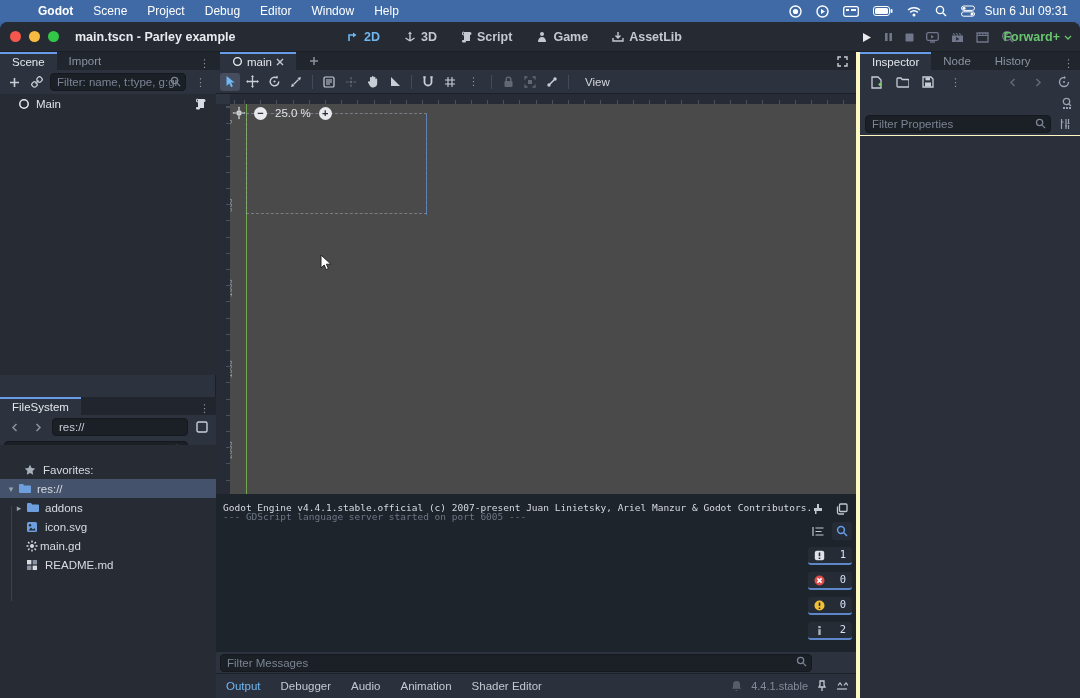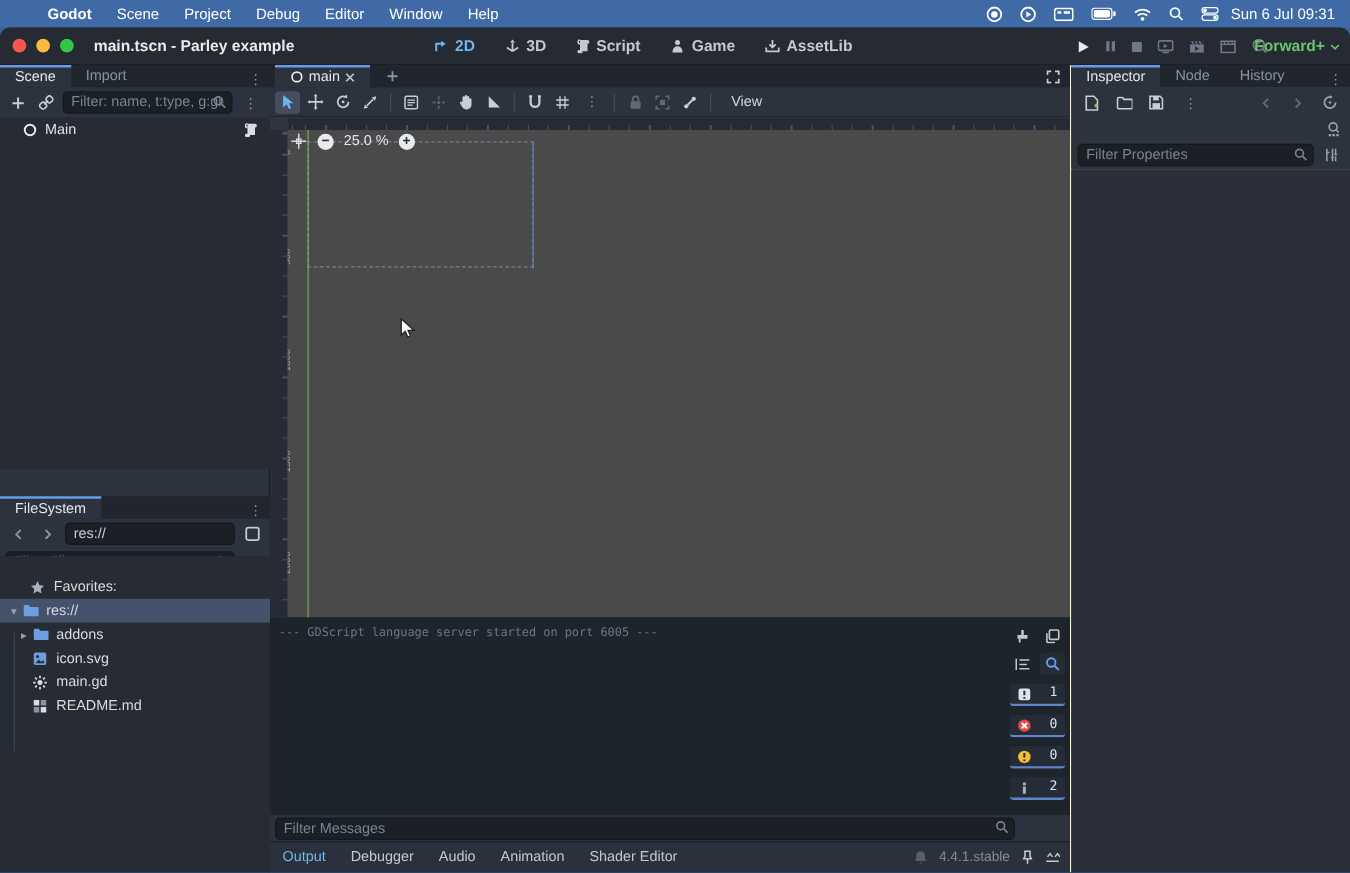--- a/index.html
+++ b/index.html
@@ -126,8 +126,8 @@
   #sb-right { margin-left:auto; display:flex; align-items:center; gap:9px; margin-right:8px; color:#838b99; font-size:11px; }
 
   
-  #right-dock { position:absolute; left:856px; top:30px; width:224px; height:646px; background:#404040;
-    border-left:1px solid #fef9c3; }
+  #right-dock { position:absolute; left:856px; top:30px; width:224px; height:646px; background:#fef9c3;
+    border-left:4px solid #fef9c3; }
   #insp-toolrow { height:24px; padding:0 6px; gap:6px; }
   #insp-toolrow .grow { flex:1; }
   #insp-name-row { height:19px; background:#2d333e; display:flex; align-items:center; justify-content:flex-end; padding:0 6px; }

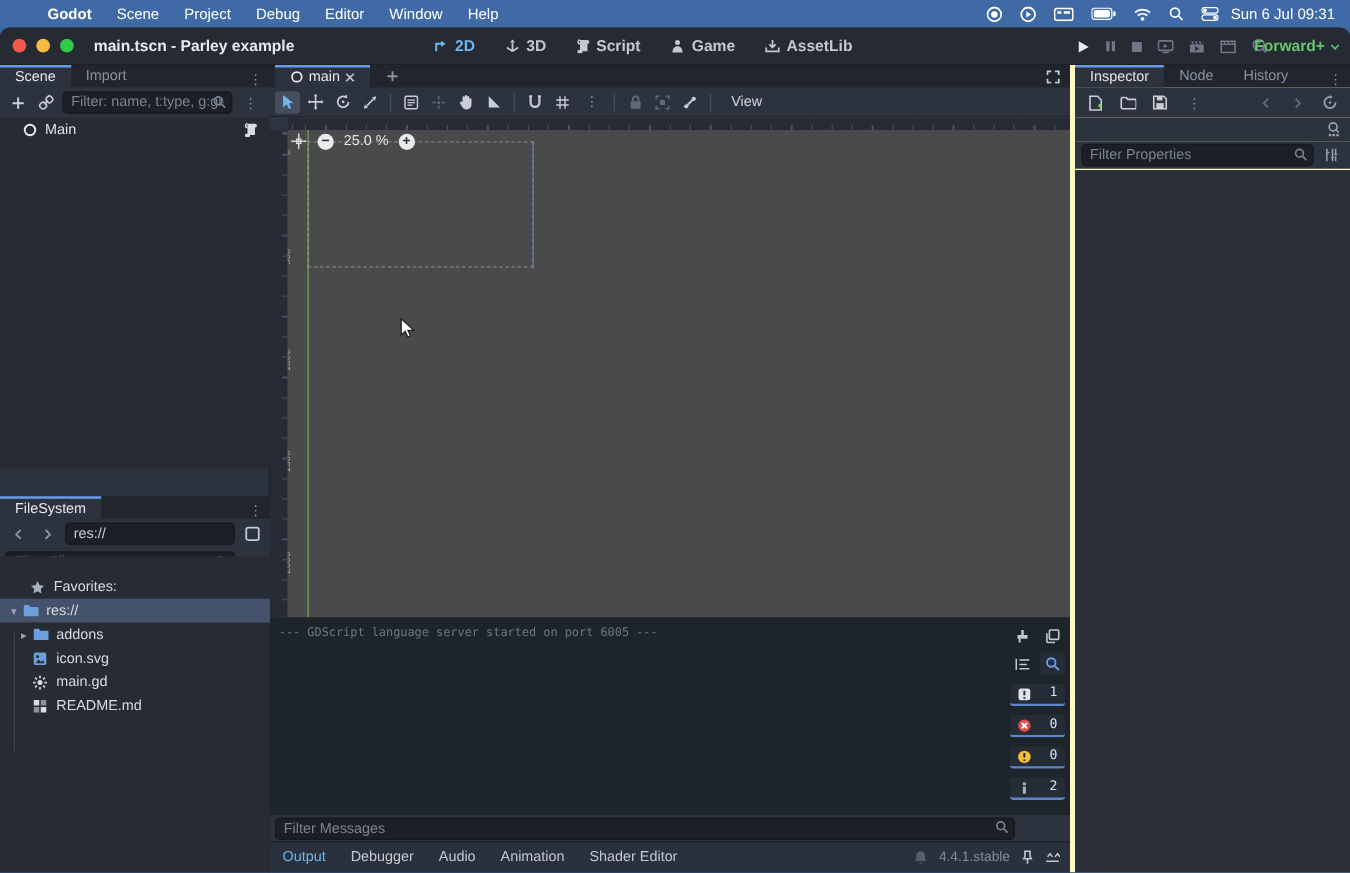--- a/index.html
+++ b/index.html
@@ -614,6 +614,7 @@
 
       <div id="bottom-panel">
         <div id="log">
+          <div class="log-line std">Godot Engine v4.4.1.stable.official (c) 2007-present Juan Linietsky, Ariel Manzur &amp; Godot Contributors.</div>
           <div class="log-line dim">--- GDScript language server started on port 6005 ---</div>
 
           <div id="log-side">

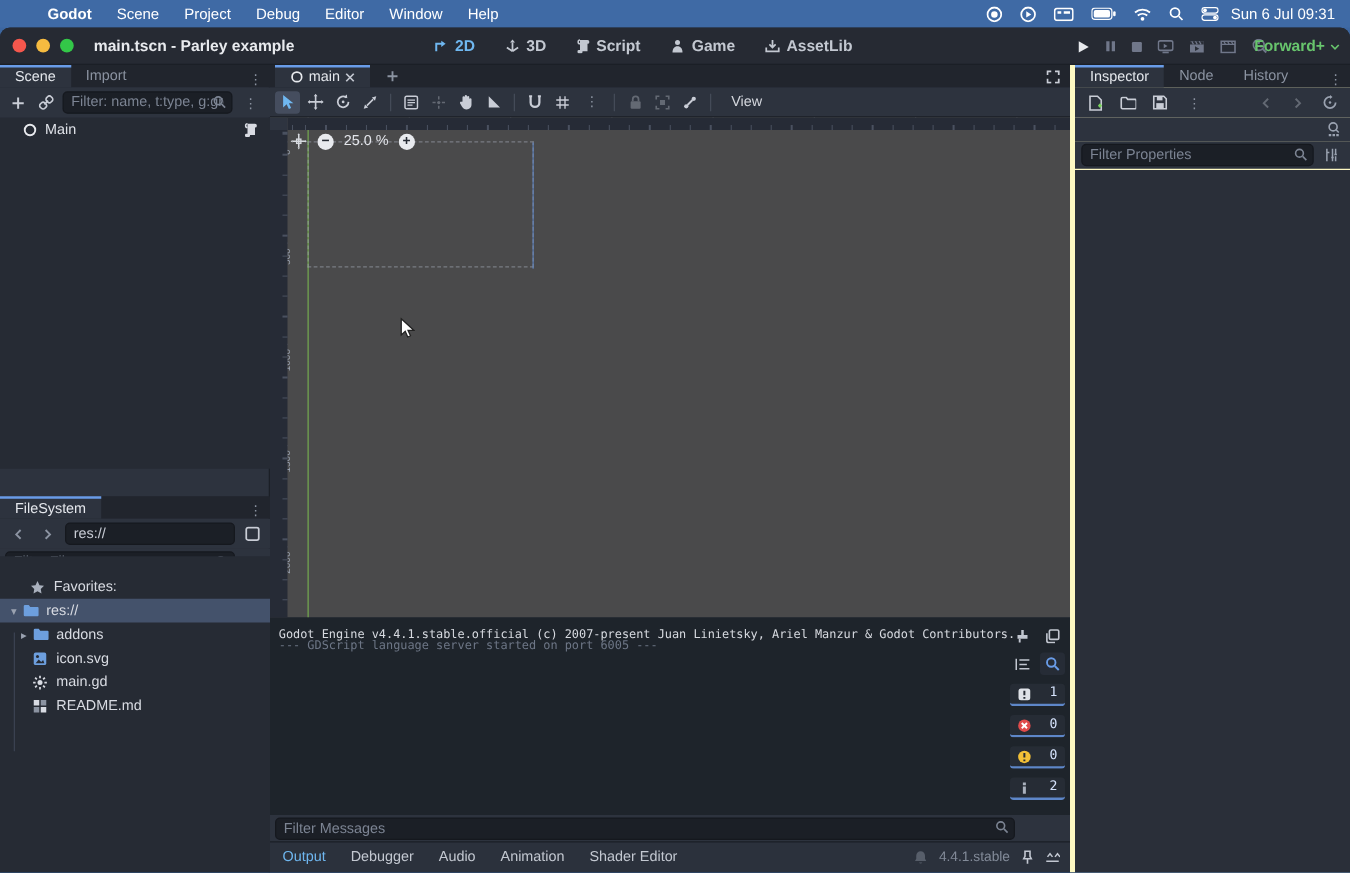--- a/index.html
+++ b/index.html
@@ -430,7 +430,7 @@
                   <path d="M6 0.5v2M6 9.5v2M0.5 6h2M9.5 6h2M2.1 2.1l1.4 1.4M8.5 8.5l1.4 1.4M9.9 2.1L8.5 3.5M3.5 8.5L2.1 9.9" stroke="#d8dbe2" stroke-width="1.4"></path>
                 </svg>
               </span>
-            <span class="fs-label" style="margin-left:5px">main.gd</span>
+            <span class="fs-label" style="">main.gd</span>
           </div>
           <div class="fs-row">
             <span style="width:24px"></span>

